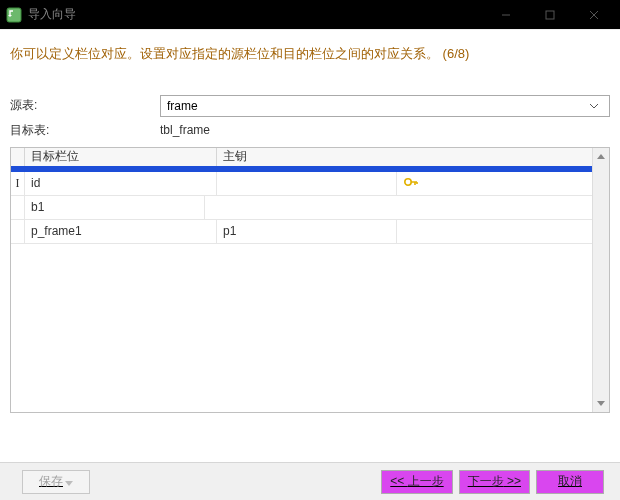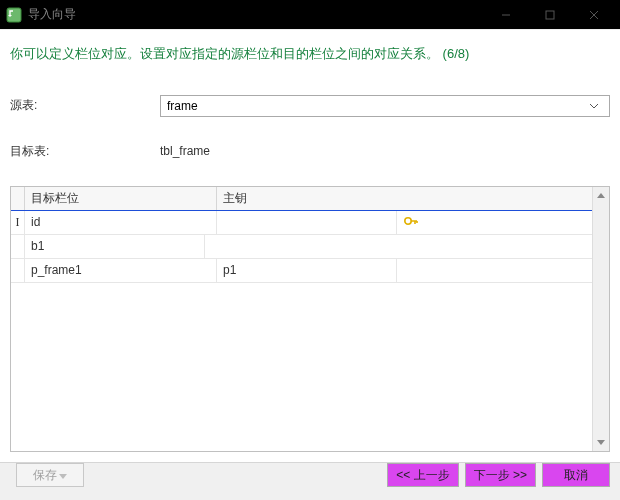--- a/index.html
+++ b/index.html
@@ -43,7 +43,7 @@
   padding: 14px 10px 0 10px;
 }
 .instruction {
-  color: #15803d;
+  color: #a16207;
   font-size: 13px;
   line-height: 1.6;
   margin-bottom: 30px;

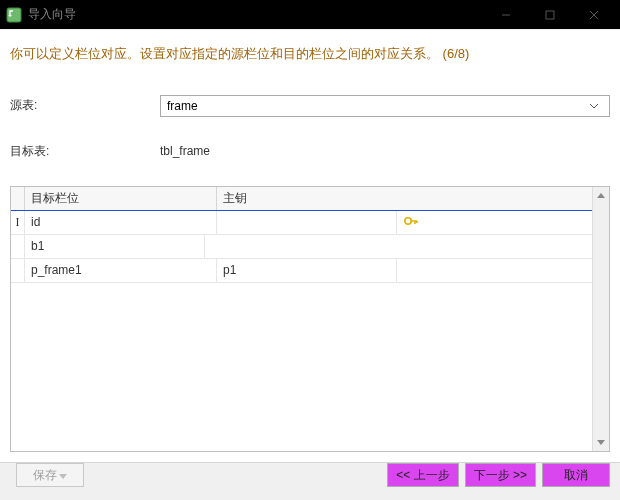--- a/index.html
+++ b/index.html
@@ -51,7 +51,7 @@
 .form-row {
   display: flex;
   align-items: center;
-  margin-bottom: 26px;
+  margin-bottom: 5px;
   font-size: 12px;
 }
 .form-label {

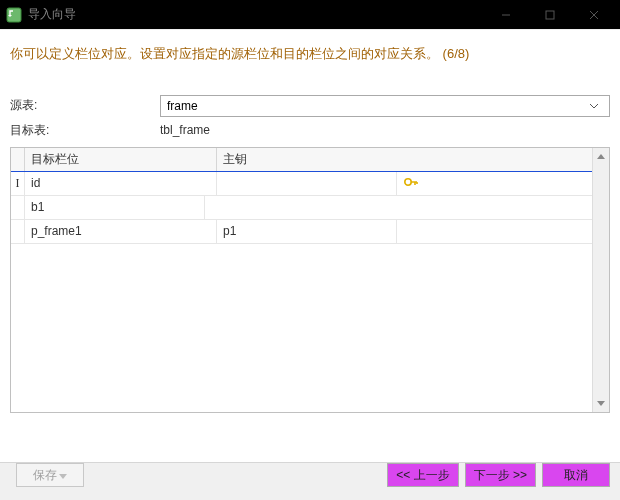--- a/index.html
+++ b/index.html
@@ -93,7 +93,7 @@
 .grid-header {
   display: flex;
   background: #f7f7f7;
-  border-bottom: 1px solid #1d4ed8;
+  border-bottom: 6px solid #1d4ed8;
   height: 24px;
 }
 .grid-header .cell {

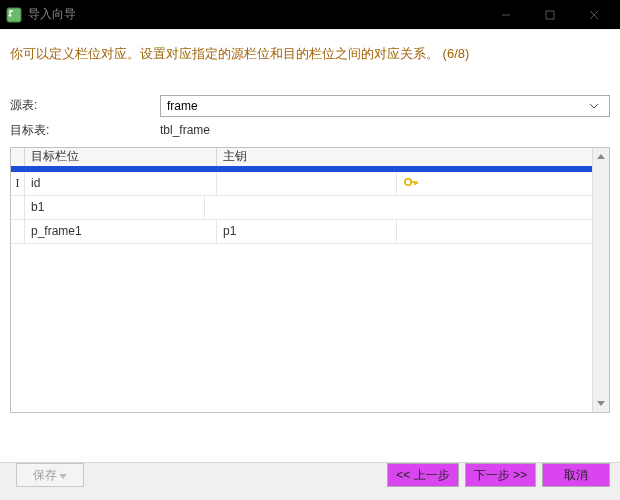--- a/index.html
+++ b/index.html
@@ -158,7 +158,9 @@
   background: #f0f0f0;
   border-top: 1px solid #d6d6d6;
   display: flex;
-  padding: 0 10px;
+  align-items: center;
+  padding: 0 16px;
+  text-decoration: underline;
 }
 .spacer { flex: 1; }
 .btn {

